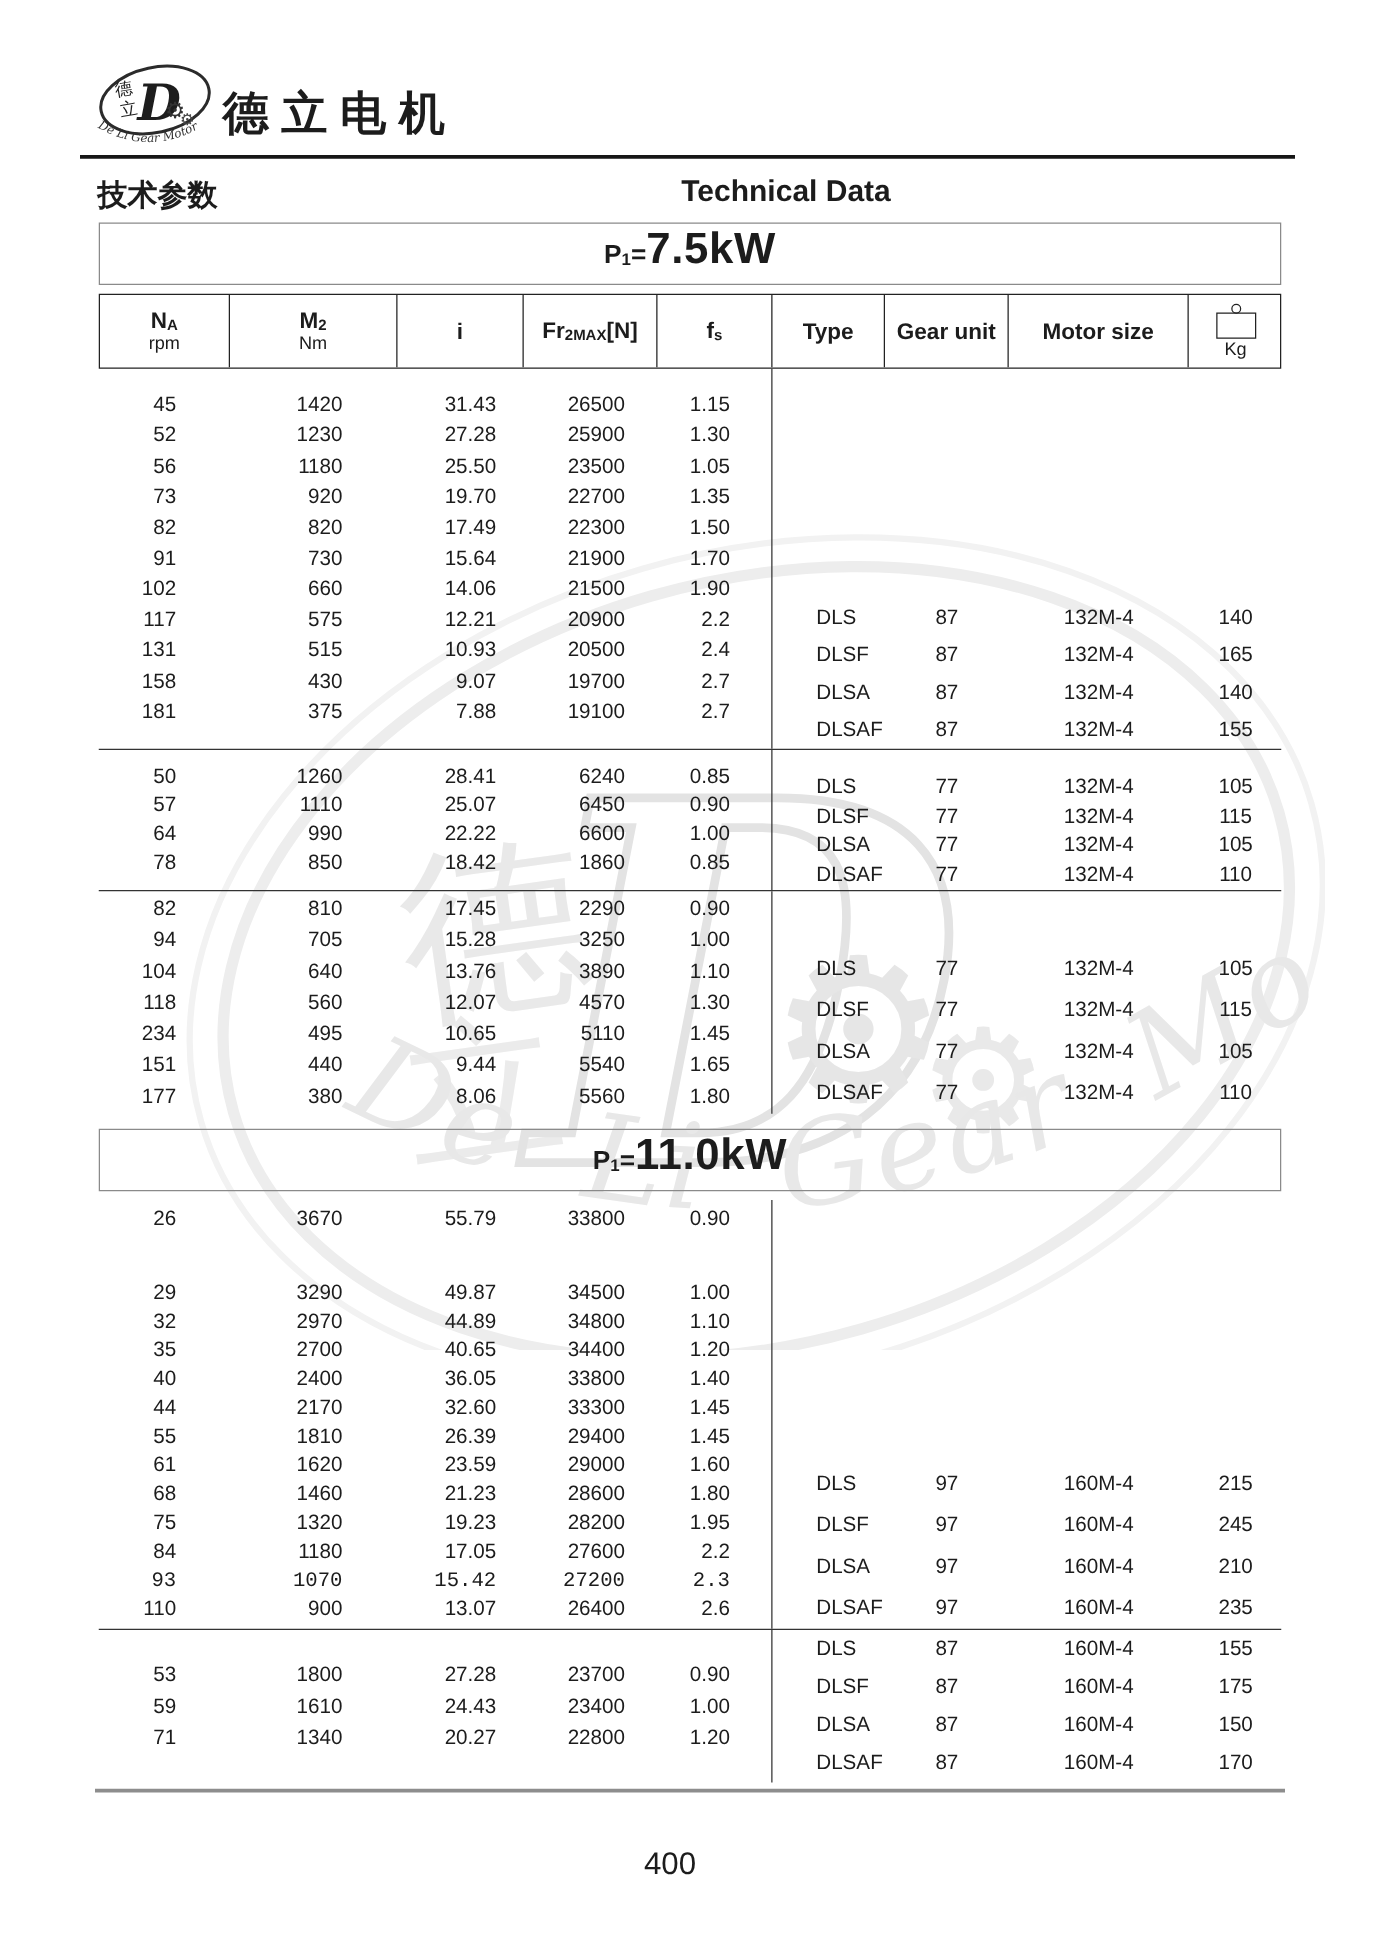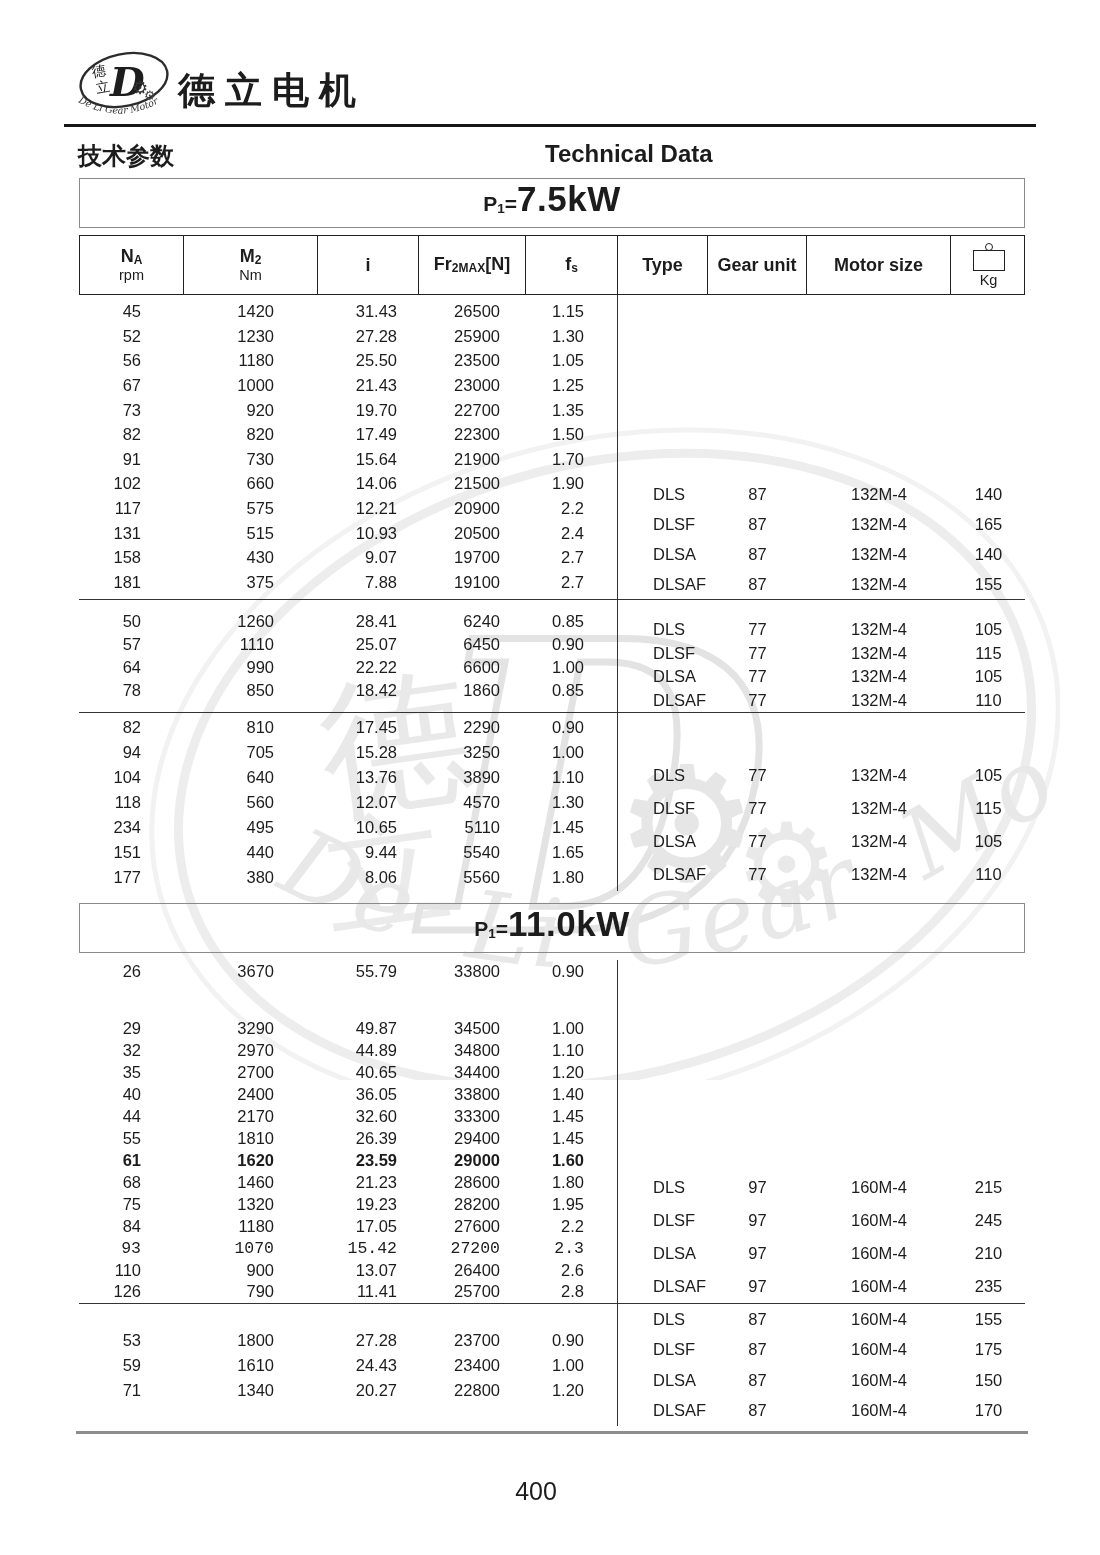--- a/index.html
+++ b/index.html
@@ -157,13 +157,6 @@
             <span class="lc c4">1.05</span>
           </div>
           <div class="lrow" style="height: 24.6px;">
-            <span class="lc c0">67</span>
-            <span class="lc c1">1000</span>
-            <span class="lc c2">21.43</span>
-            <span class="lc c3">23000</span>
-            <span class="lc c4">1.25</span>
-          </div>
-          <div class="lrow" style="height: 24.6px;">
             <span class="lc c0">73</span>
             <span class="lc c1">920</span>
             <span class="lc c2">19.70</span>

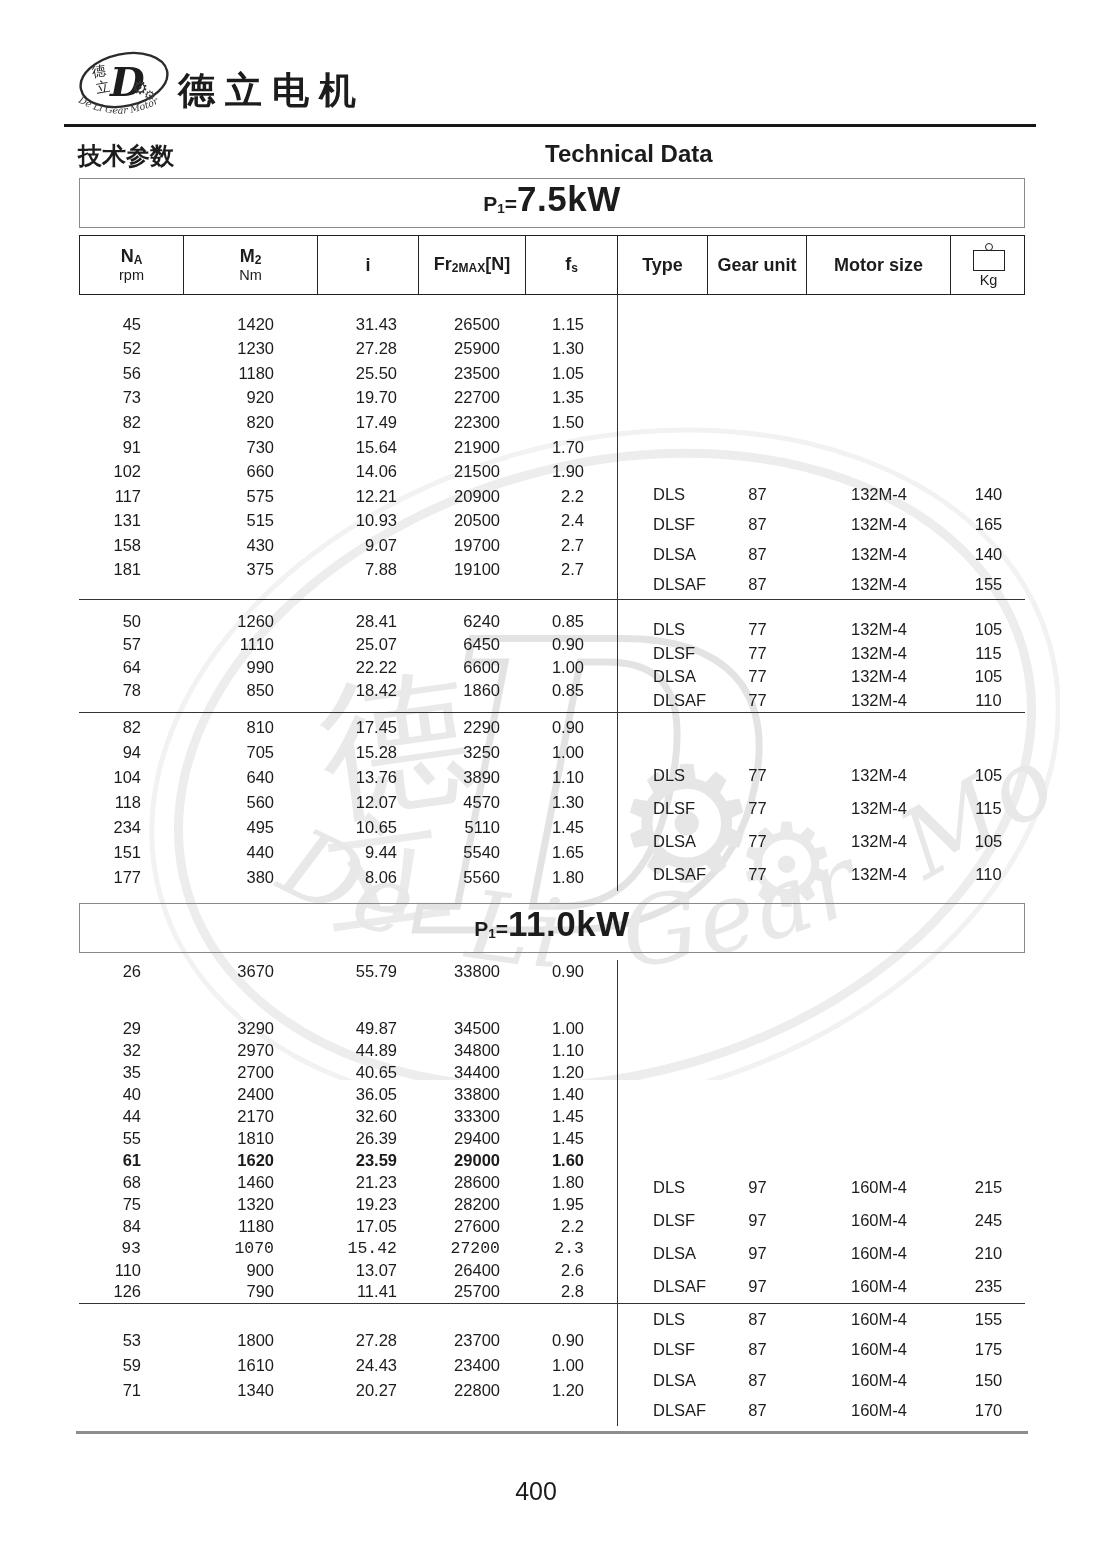--- a/index.html
+++ b/index.html
@@ -434,7 +434,7 @@
             <span class="lc c3">29400</span>
             <span class="lc c4">1.45</span>
           </div>
-          <div class="lrow" style="height: 23px; font-weight: bold;">
+          <div class="lrow" style="height: 23px;">
             <span class="lc c0">61</span>
             <span class="lc c1">1620</span>
             <span class="lc c2">23.59</span>

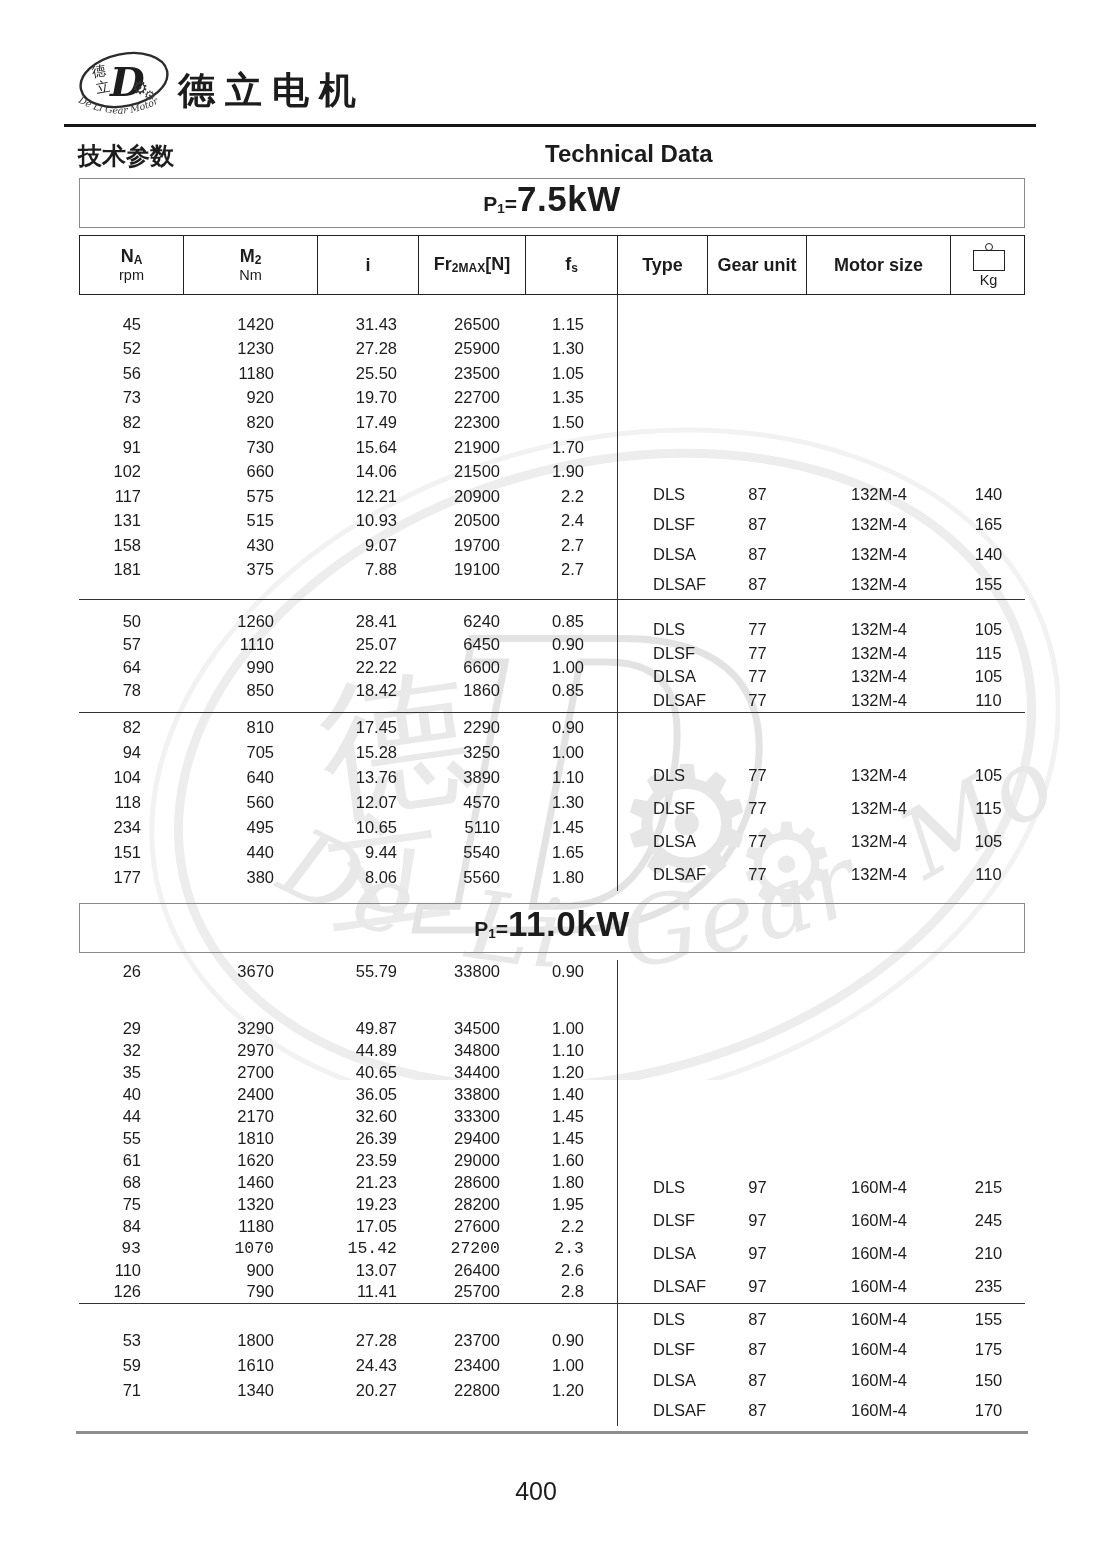--- a/index.html
+++ b/index.html
@@ -476,13 +476,6 @@
             <span class="lc c3">26400</span>
             <span class="lc c4">2.6</span>
           </div>
-          <div class="lrow" style="height: 23px;">
-            <span class="lc c0">126</span>
-            <span class="lc c1">790</span>
-            <span class="lc c2">11.41</span>
-            <span class="lc c3">25700</span>
-            <span class="lc c4">2.8</span>
-          </div>
         </div>
         <div class="bright">
           <div class="mrow" style="height: 33px;">

